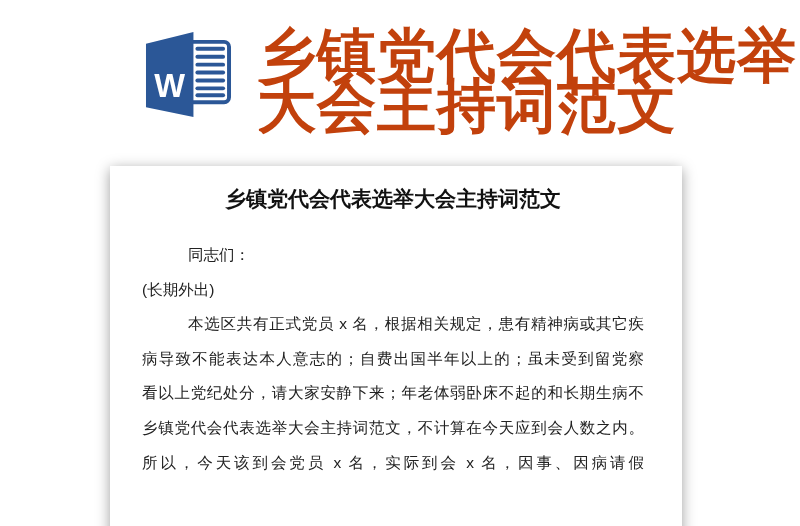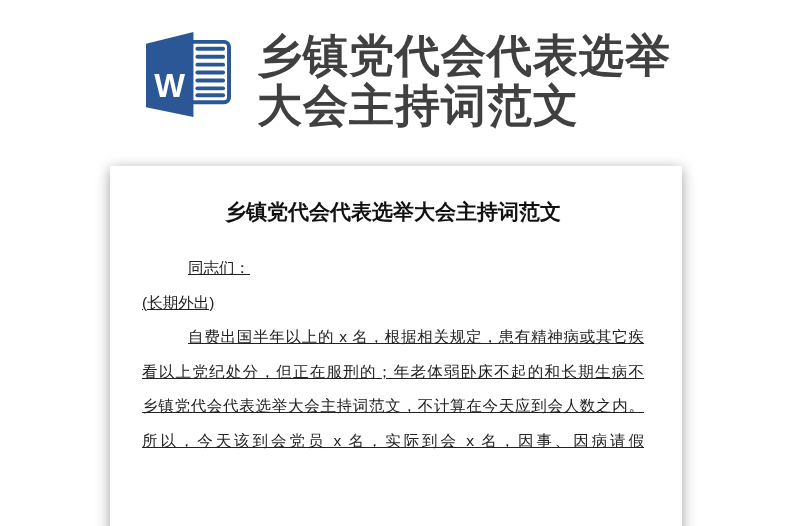--- a/index.html
+++ b/index.html
@@ -41,10 +41,10 @@
   .header-title {
     position: absolute;
     left: 257px; top: 31px;
-    font-size: 45px;
+    font-size: 59px;
     line-height: 50px;
     font-weight: 700;
-    color: #404040;
+    color: #c2410c;
     letter-spacing: 1px;
     white-space: nowrap;
   }

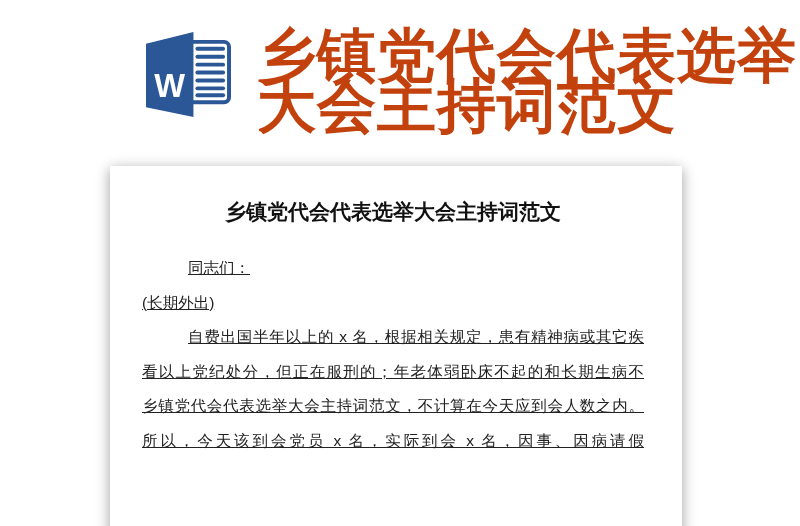--- a/index.html
+++ b/index.html
@@ -59,7 +59,7 @@
     padding: 17px 38px 0 32px;
   }
   .doc-title {
-    margin: 16px;
+    margin: 3px;
     font-size: 21px;
     line-height: 26px;
     font-weight: 700;

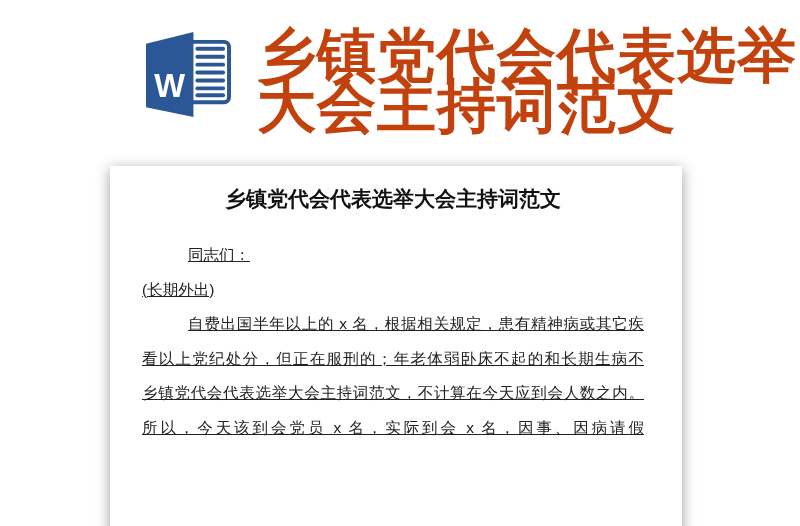--- a/index.html
+++ b/index.html
@@ -72,7 +72,7 @@
     line-height: 34.6px;
     color: var(--text-color, #222222);
   }
-  .doc-line { white-space: nowrap; text-decoration: underline; }
+  .doc-line { white-space: nowrap; }
   .doc-line.indent { text-indent: 46px; }
   .doc-line.just {
     white-space: normal;

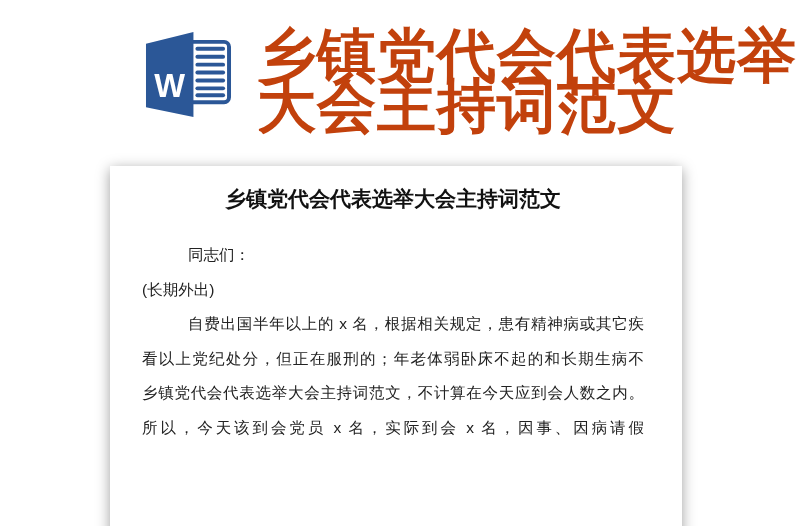--- a/index.html
+++ b/index.html
@@ -113,7 +113,7 @@
     <div class="doc-body">
       <div class="doc-line indent">同志们：</div>
       <div class="doc-line">(长期外出)</div>
-      <div class="doc-line indent just">自费出国半年以上的 x 名，根据相关规定，患有精神病或其它疾</div>
+      <div class="doc-line indent just">本选区共有正式党员 x 名，根据相关规定，患有精神病或其它疾</div>
       <div class="doc-line just">看以上党纪处分，但正在服刑的；年老体弱卧床不起的和长期生病不</div>
       <div class="doc-line just">乡镇党代会代表选举大会主持词范文，不计算在今天应到会人数之内。</div>
       <div class="doc-line just">所以，今天该到会党员 x 名，实际到会 x 名，因事、因病请假</div>

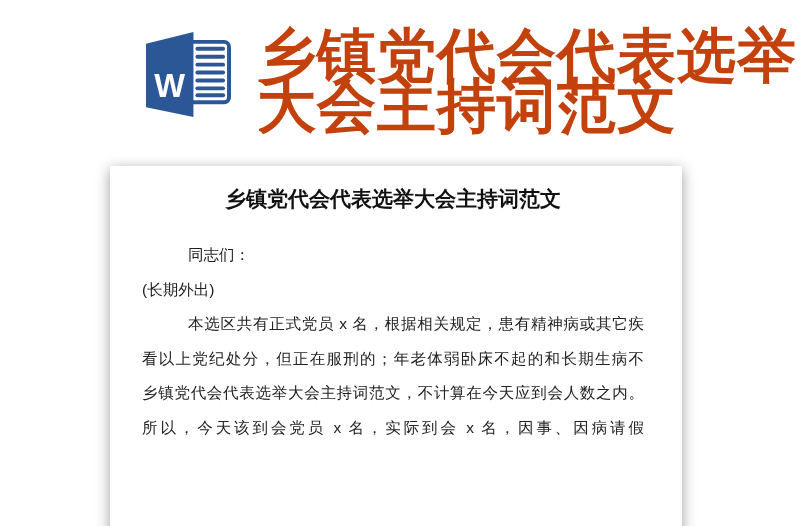--- a/index.html
+++ b/index.html
@@ -114,6 +114,7 @@
       <div class="doc-line indent">同志们：</div>
       <div class="doc-line">(长期外出)</div>
       <div class="doc-line indent just">本选区共有正式党员 x 名，根据相关规定，患有精神病或其它疾</div>
+      <div class="doc-line just">病导致不能表达本人意志的；自费出国半年以上的；虽未受到留党察</div>
       <div class="doc-line just">看以上党纪处分，但正在服刑的；年老体弱卧床不起的和长期生病不</div>
       <div class="doc-line just">乡镇党代会代表选举大会主持词范文，不计算在今天应到会人数之内。</div>
       <div class="doc-line just">所以，今天该到会党员 x 名，实际到会 x 名，因事、因病请假</div>

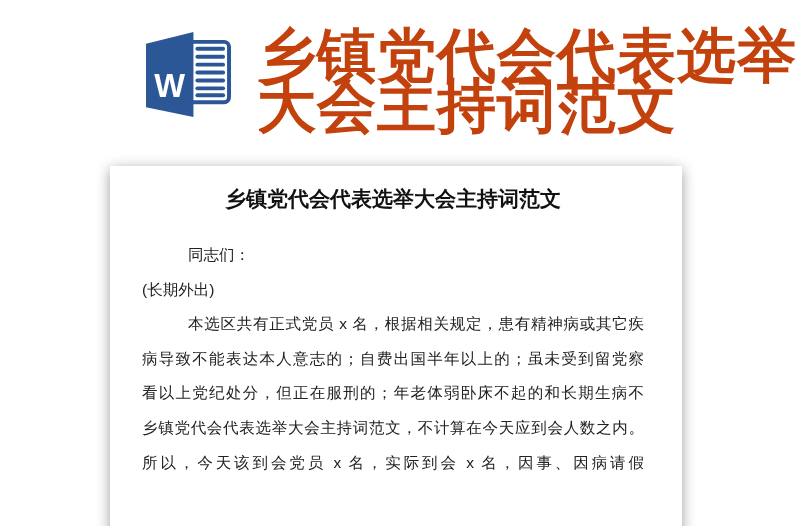--- a/index.html
+++ b/index.html
@@ -115,7 +115,7 @@
       <div class="doc-line">(长期外出)</div>
       <div class="doc-line indent just">本选区共有正式党员 x 名，根据相关规定，患有精神病或其它疾</div>
       <div class="doc-line just">病导致不能表达本人意志的；自费出国半年以上的；虽未受到留党察</div>
-      <div class="doc-line just">看以上党纪处分，但正在服刑的；年老体弱卧床不起的和长期生病不</div>
+      <div class="doc-line just">看以上党纪处分，请大家安静下来；年老体弱卧床不起的和长期生病不</div>
       <div class="doc-line just">乡镇党代会代表选举大会主持词范文，不计算在今天应到会人数之内。</div>
       <div class="doc-line just">所以，今天该到会党员 x 名，实际到会 x 名，因事、因病请假</div>
     </div>

